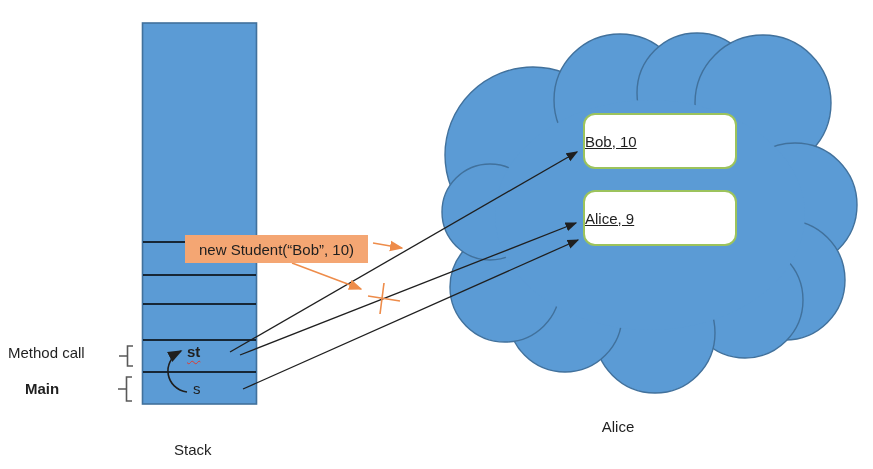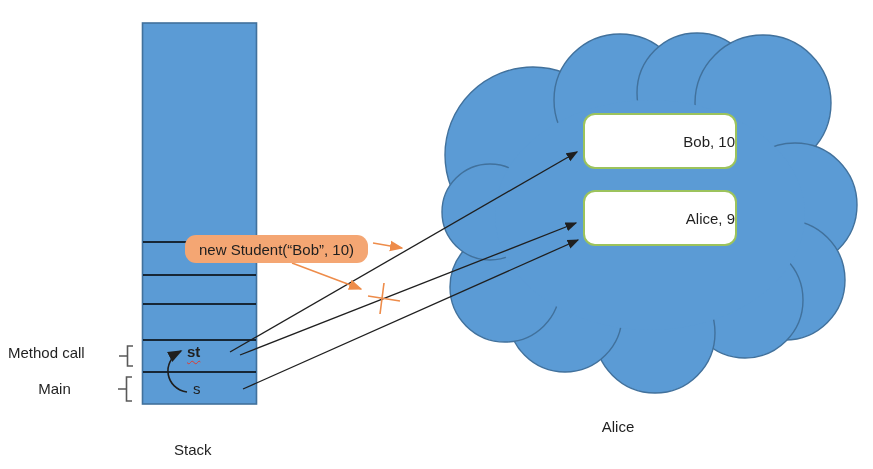--- a/index.html
+++ b/index.html
@@ -27,7 +27,7 @@
   .heap-box{
     position:absolute;width:150px;height:52px;background:#fff;
     border:2px solid var(--heap-box-border,#9CC35C);border-radius:12px;
-    display:flex;align-items:center;justify-content:flex-end;font-size:15px;
+    display:flex;align-items:center;justify-content:flex-start;font-size:15px;text-decoration:underline;
   }
   #heap-box-bob{left:583px;top:113px;}
   #heap-box-alice{left:583px;top:190px;}

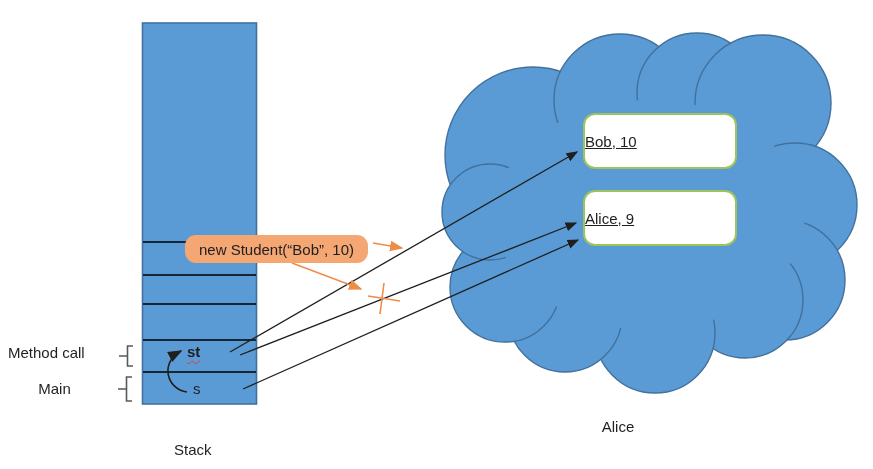--- a/index.html
+++ b/index.html
@@ -22,7 +22,7 @@
     position:absolute;left:185px;top:235px;width:183px;height:28px;
     background:var(--annotation-fill,#F4A673);
     display:flex;align-items:center;justify-content:center;
-    font-size:15px;white-space:nowrap;border-radius:11px;
+    font-size:15px;white-space:nowrap;
   }
   .heap-box{
     position:absolute;width:150px;height:52px;background:#fff;

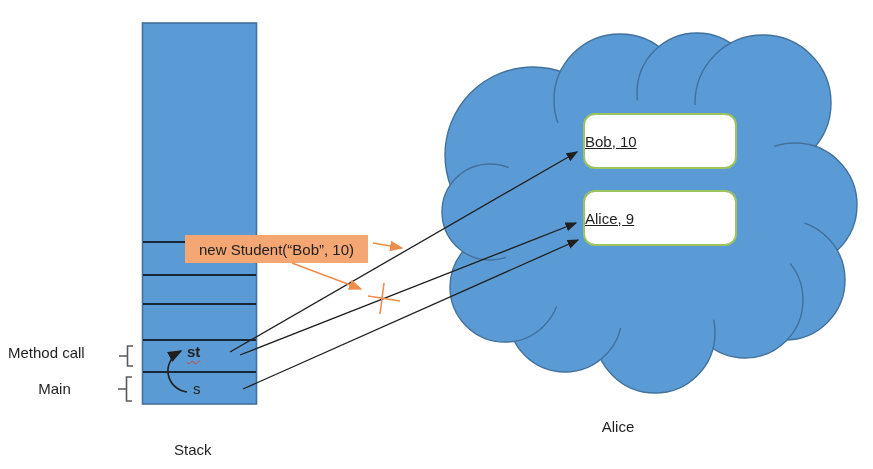--- a/index.html
+++ b/index.html
@@ -33,7 +33,7 @@
   #heap-box-alice{left:583px;top:190px;}
   .lbl{position:absolute;font-size:15px;line-height:16px;white-space:nowrap;}
   #method-call-label{left:8px;top:345px;width:101px;text-align:left;}
-  #main-label{left:8px;top:381px;width:93px;text-align:center;}
+  #main-label{left:25px;top:381px;width:93px;text-align:left;font-weight:bold;}
   #stack-label{left:174px;top:442px;width:66px;text-align:left;}
   #heap-label{left:589px;top:419px;width:58px;text-align:center;}
   #var-st{left:187px;top:344px;

